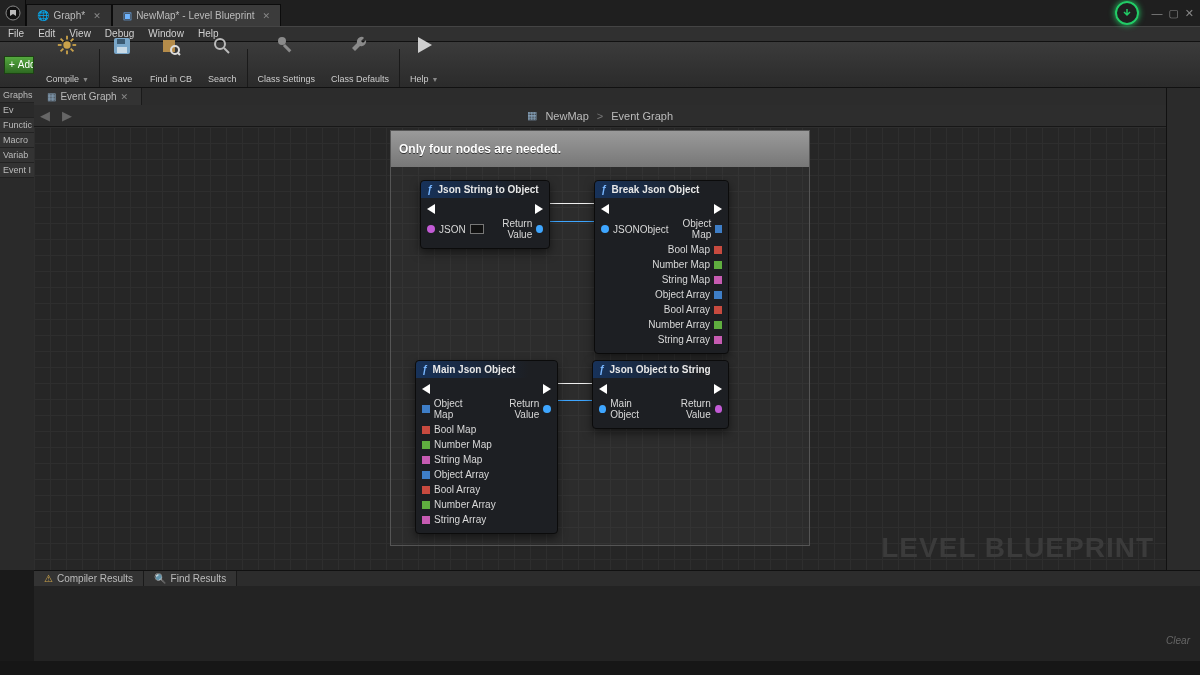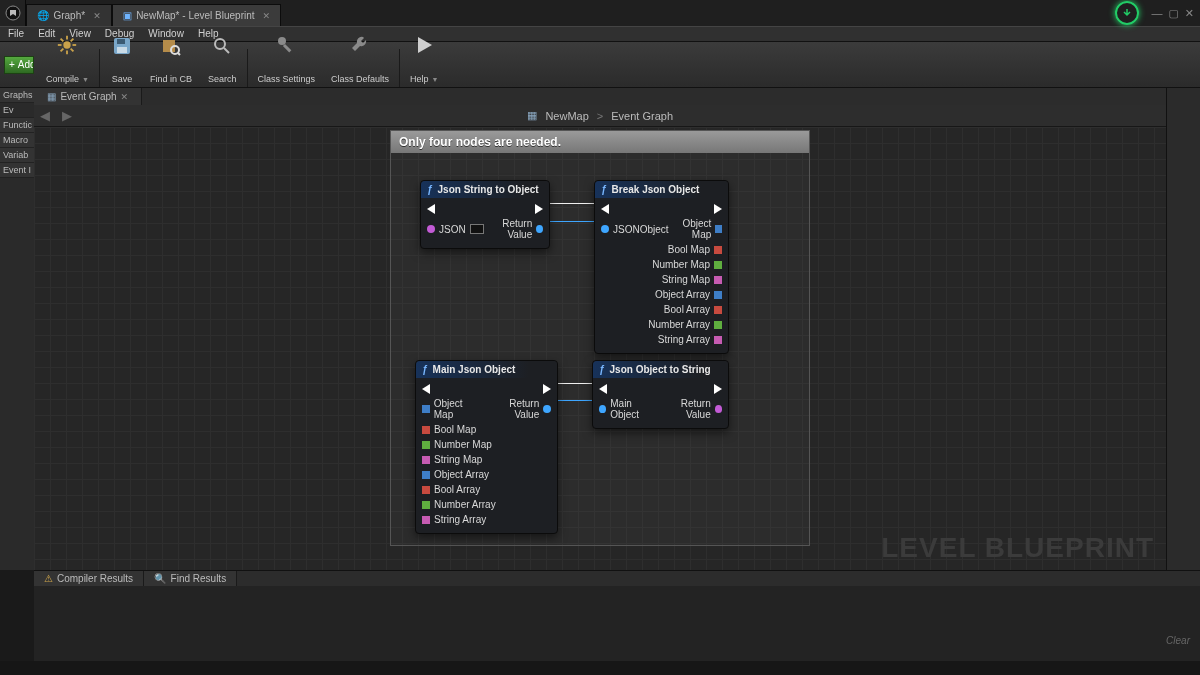--- a/index.html
+++ b/index.html
@@ -58,7 +58,7 @@
 
 
 .comment { position:absolute; border:1px solid #555; background:rgba(120,120,120,0.08); }
-.comment .ctitle { background:linear-gradient(#9a9a9a,#777); color:#fff; font-weight:700; font-size:12px; padding:4px 8px; text-shadow:0 1px 0 #333;}
+.comment .ctitle { background:linear-gradient(#9a9a9a,#777); color:#fff; font-weight:700; font-size:12px; padding:11px 8px; text-shadow:0 1px 0 #333;}
 
 
 .node { position:absolute; background:#1d1f23; border:1px solid #0b0b0b; border-radius:4px; box-shadow:0 4px 10px rgba(0,0,0,0.5); }

